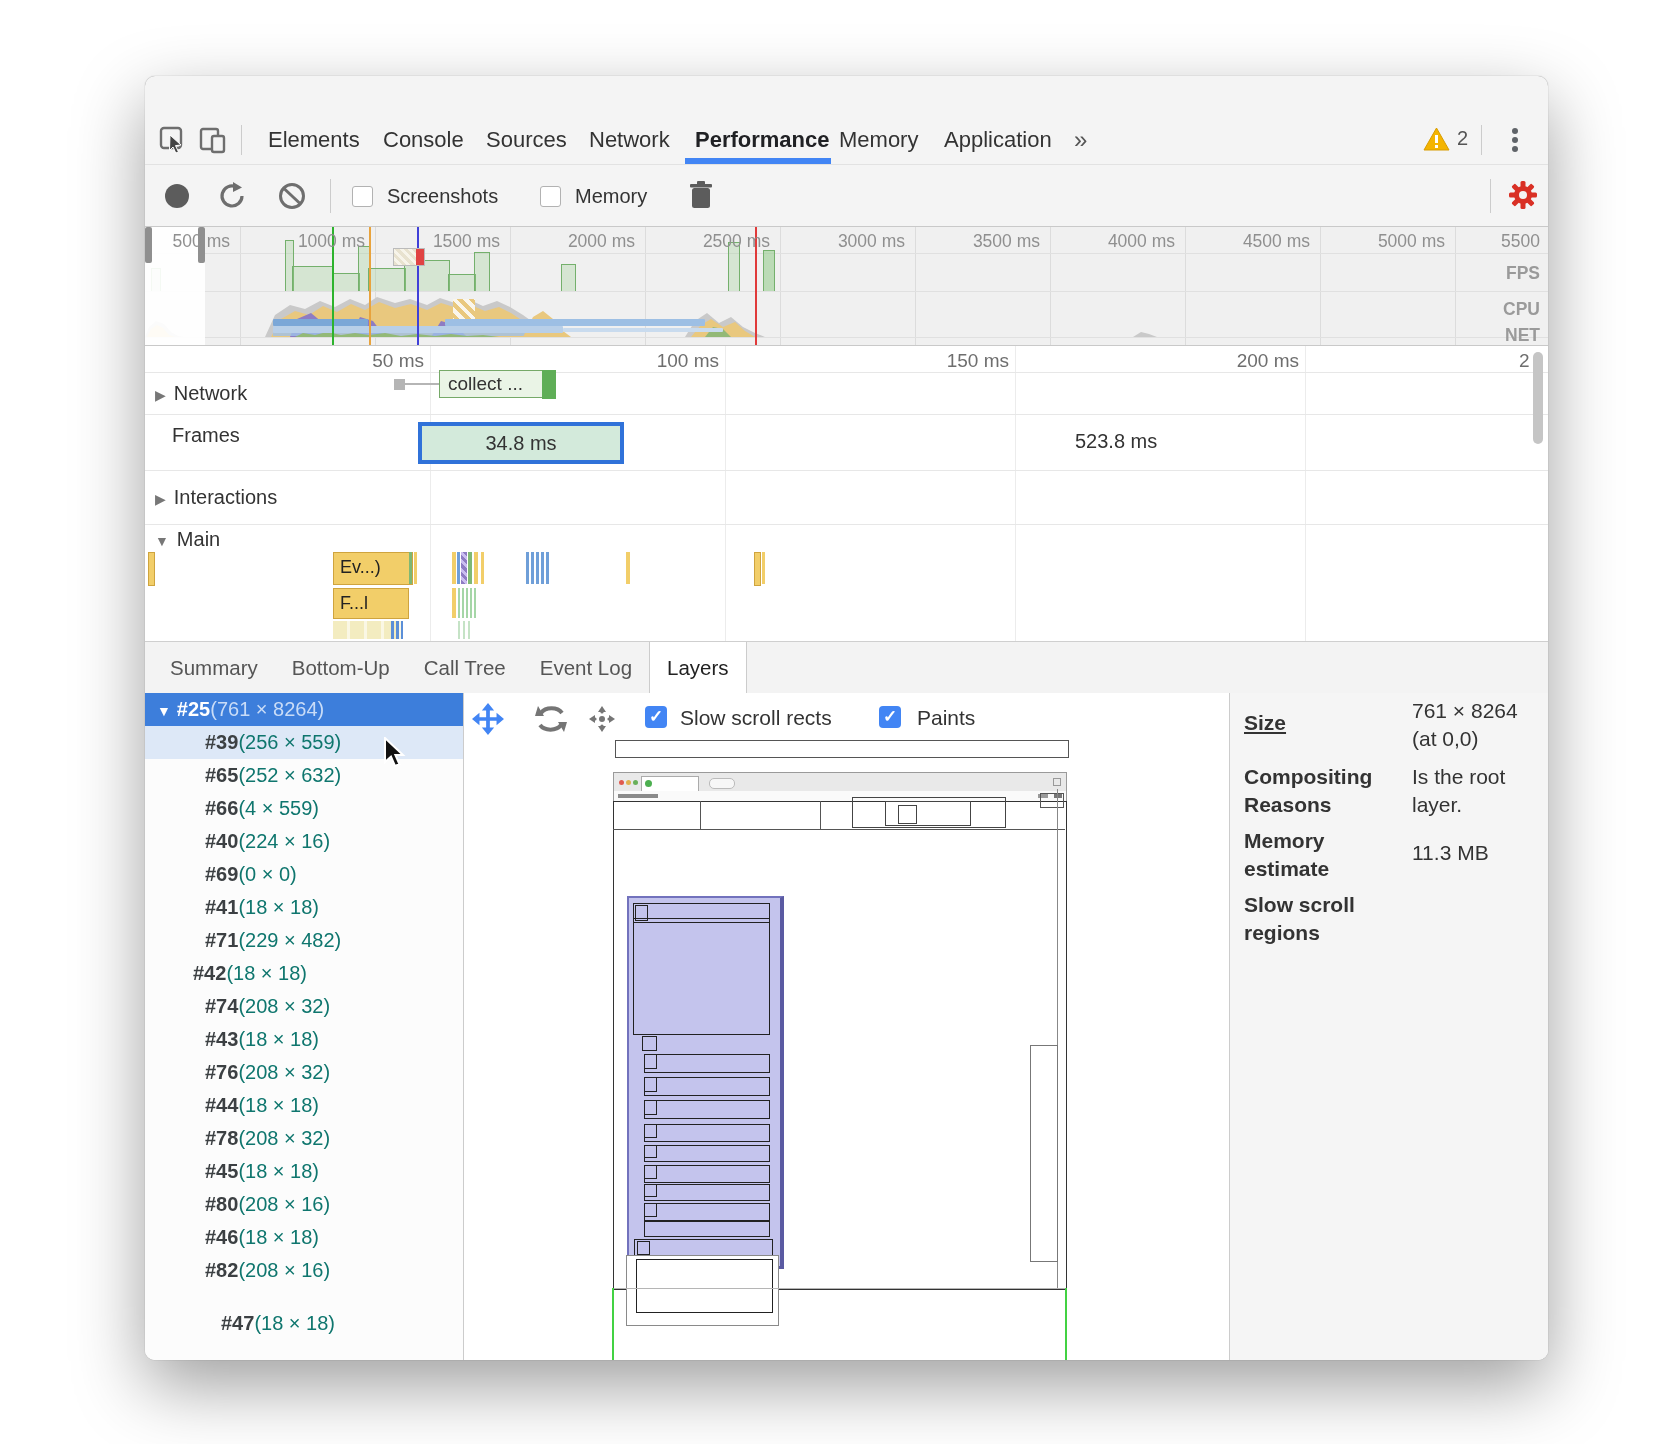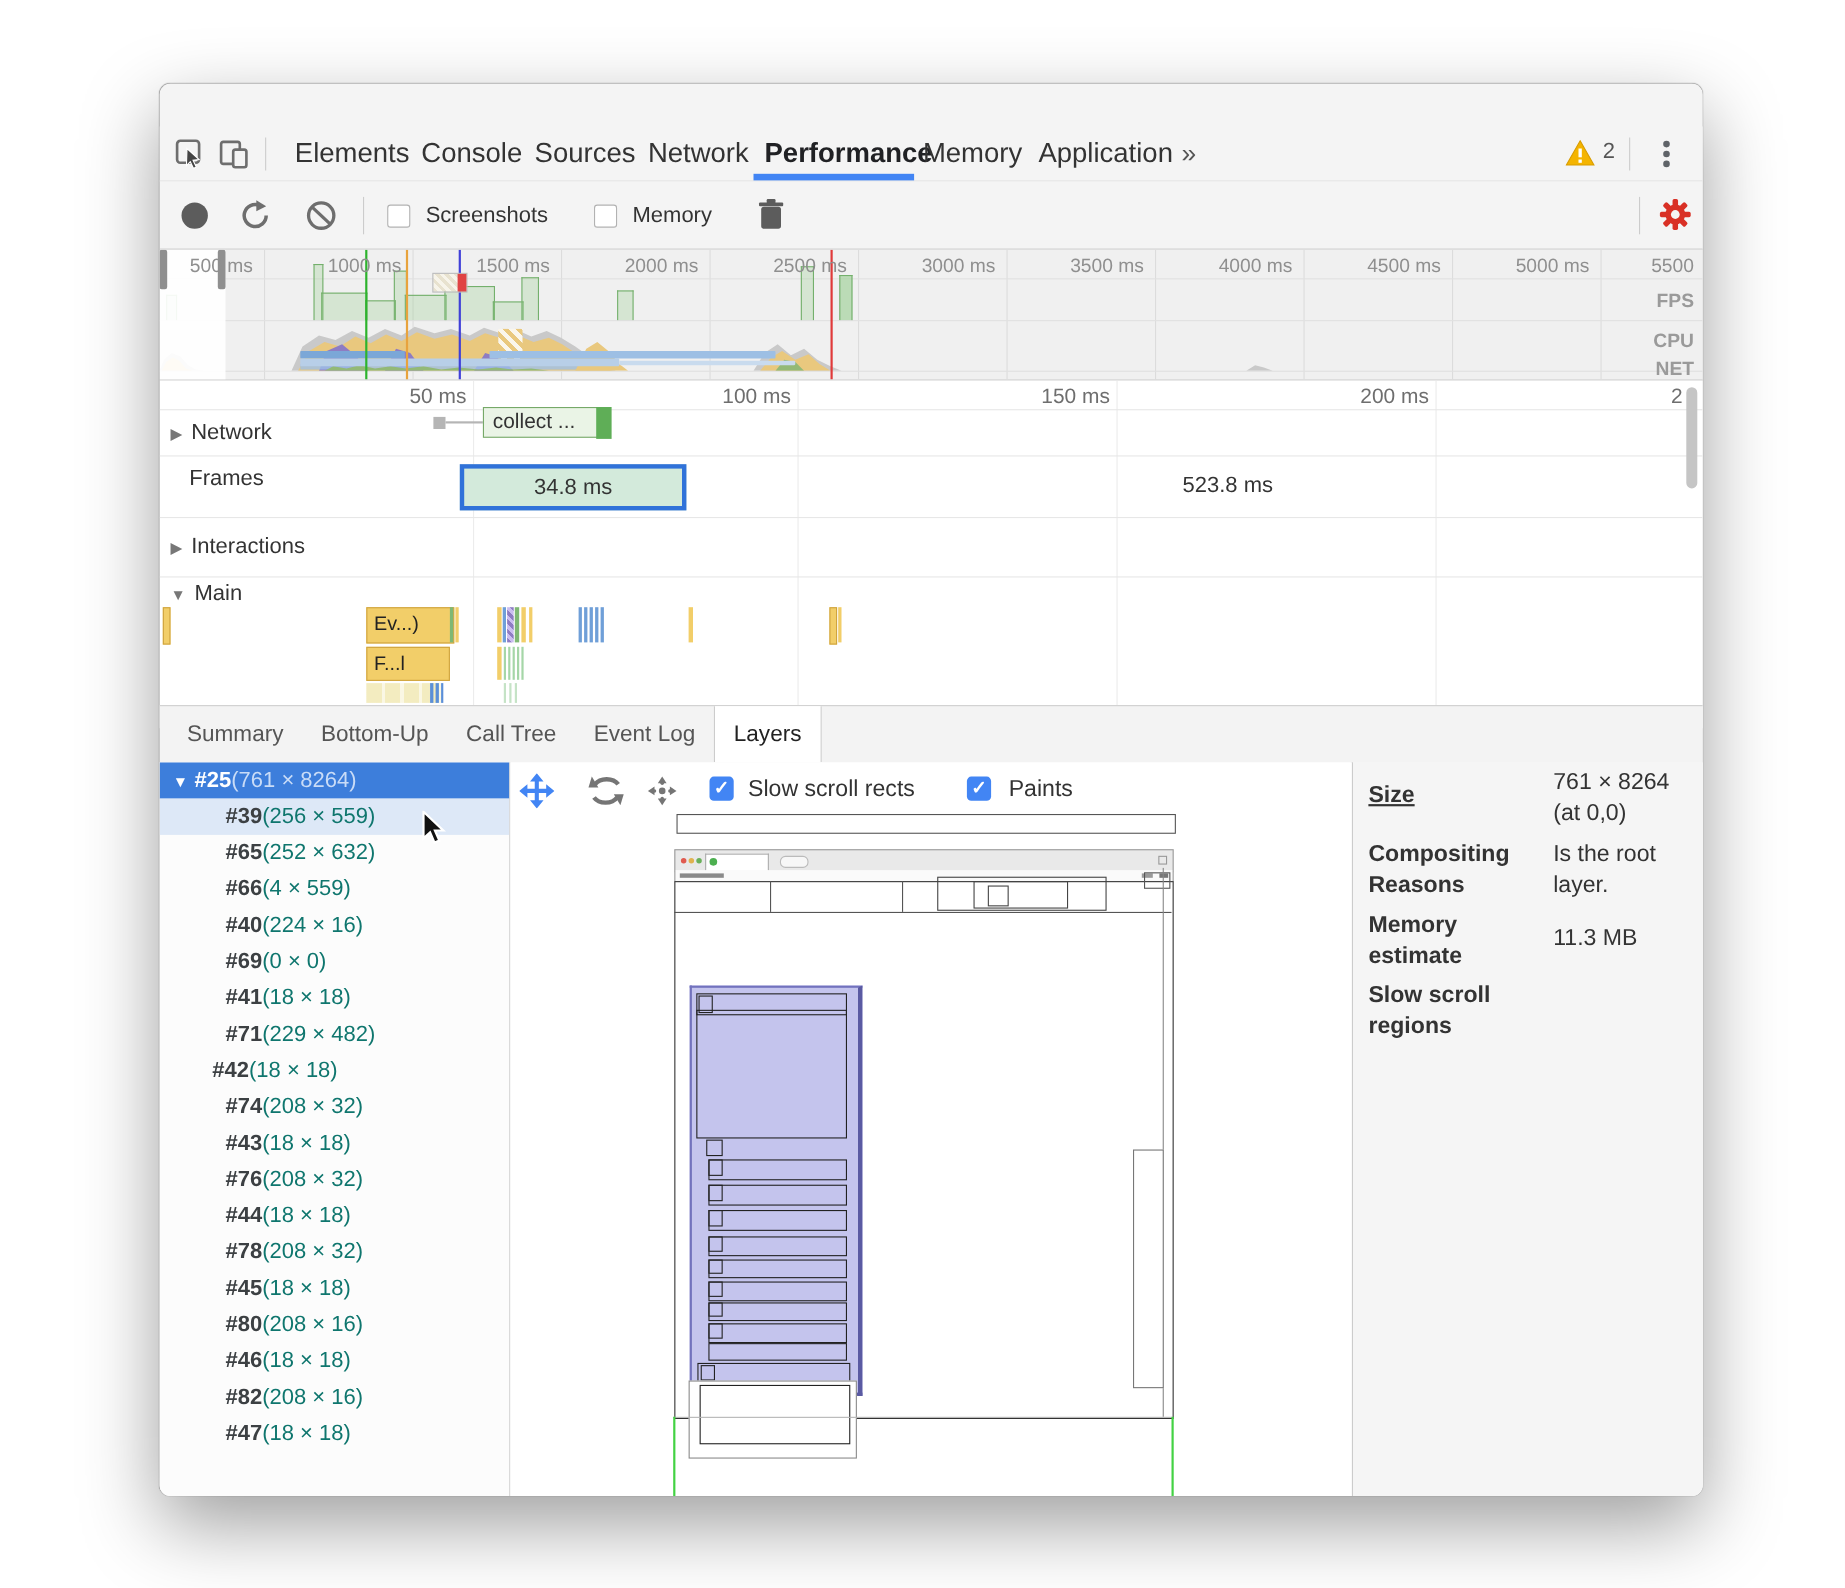--- a/index.html
+++ b/index.html
@@ -18,7 +18,7 @@
 
   
   .tabbar{position:absolute;left:0;top:39px;width:100%;height:49px;background:#f4f4f4;border-bottom:1px solid #e2e2e2;}
-  .tabbar .tab{position:absolute;top:0;height:49px;line-height:49px;font-size:25px;color:#333;padding:0 2px;}
+  .tabbar .tab{position:absolute;top:0;height:49px;line-height:49px;font-size:22px;color:#333;padding:0 2px;}
   .tab-underline{position:absolute;height:6px;background:#4285f4;bottom:0;}
   .vdiv{position:absolute;width:1px;background:#ccc;}
   .warn-count{position:absolute;font-size:20px;color:#555;}

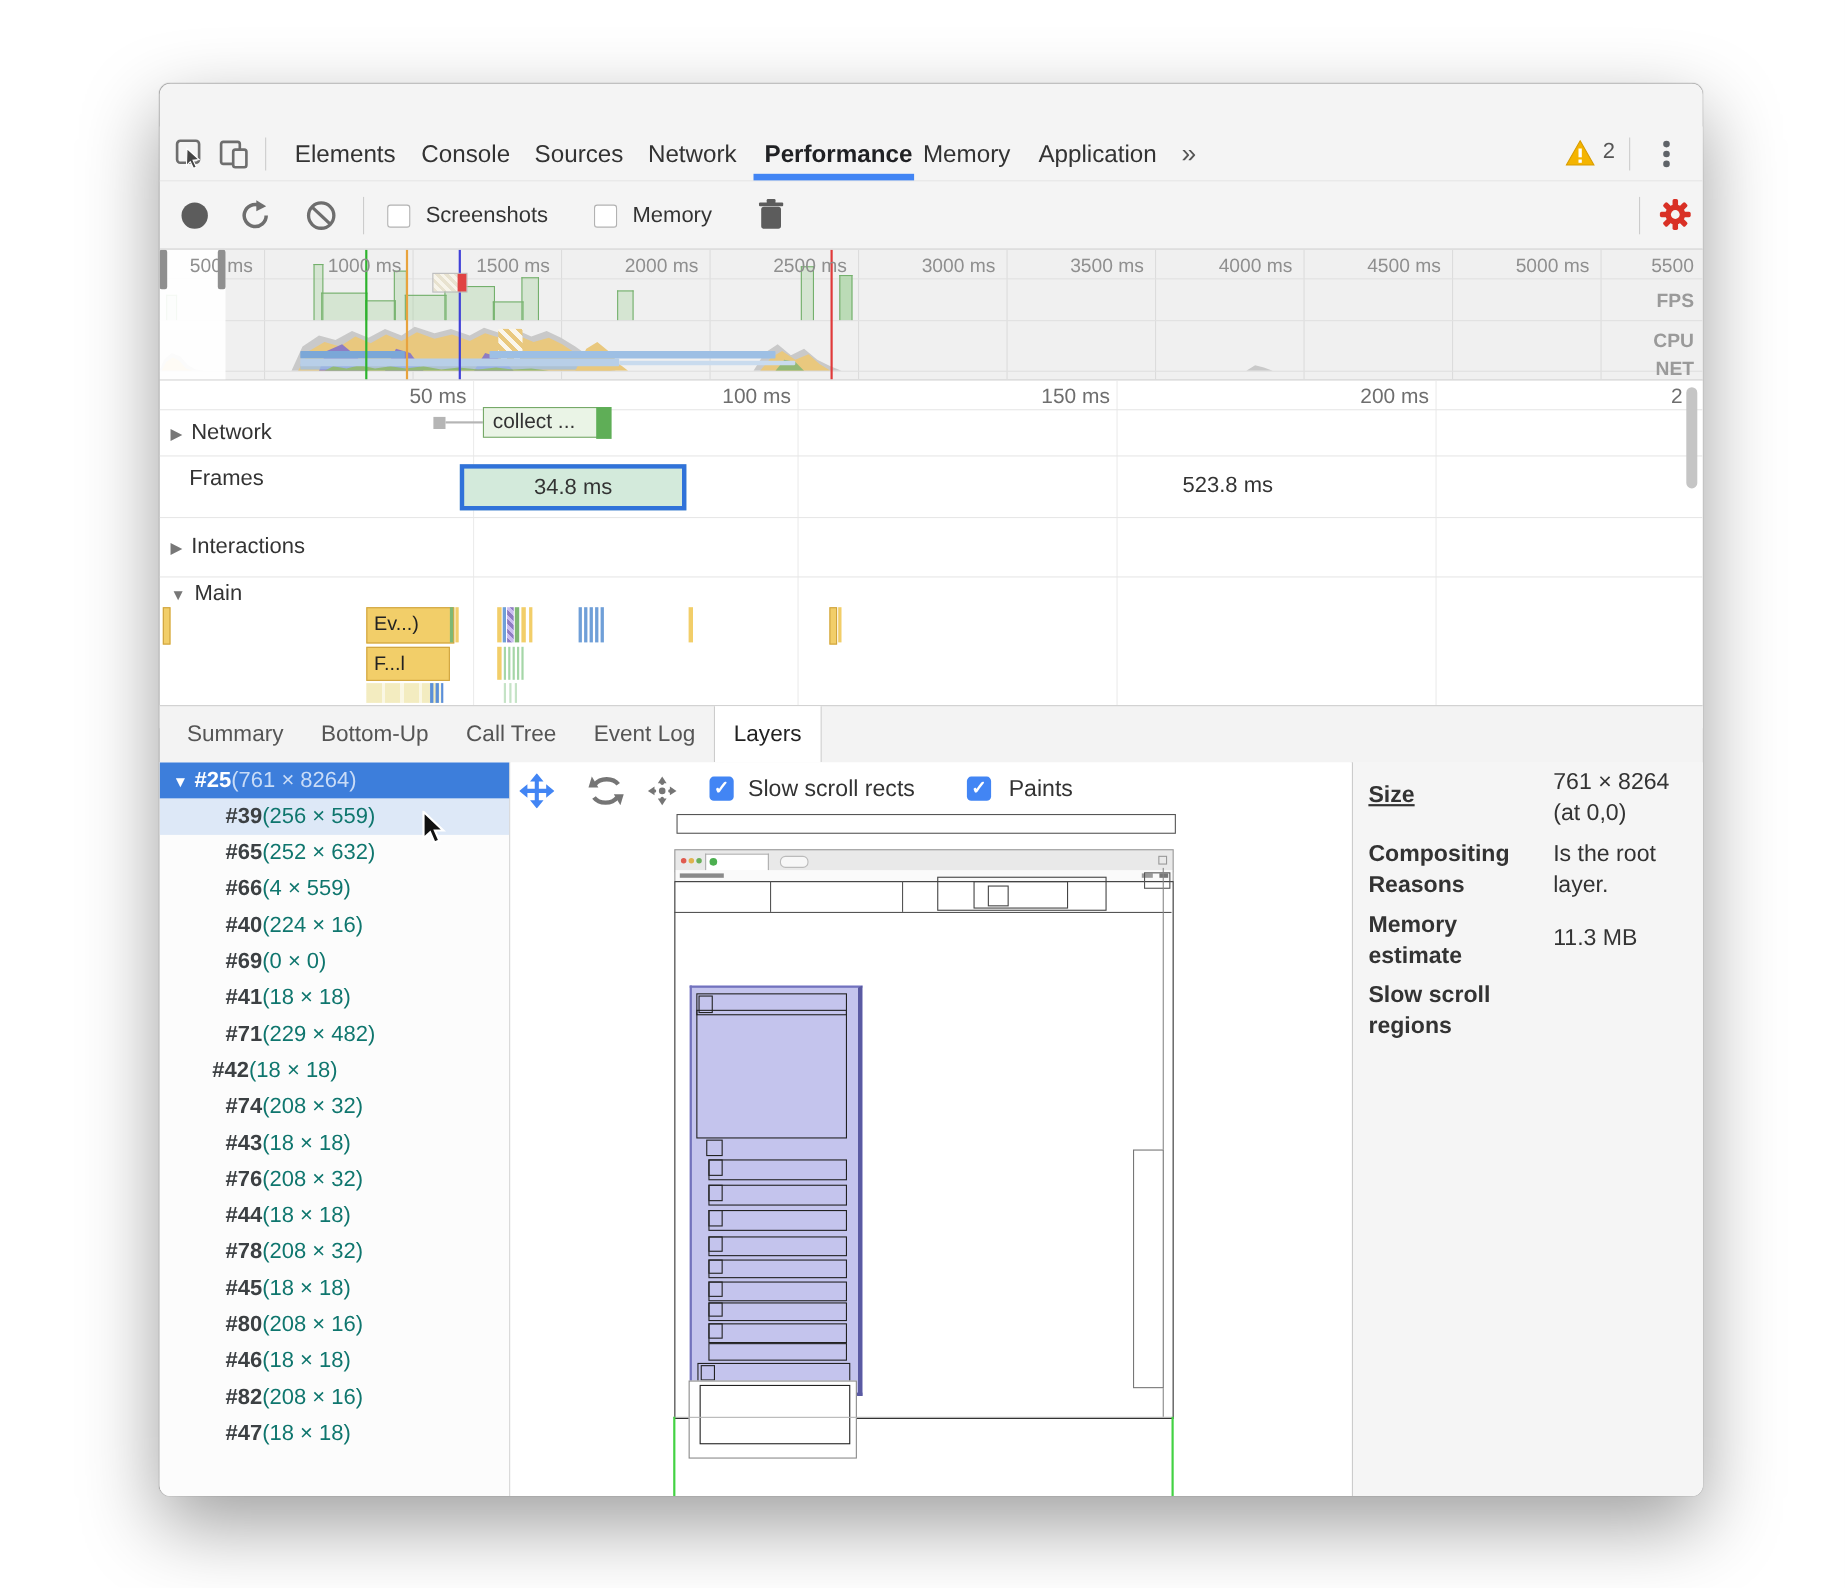--- a/index.html
+++ b/index.html
@@ -376,7 +376,7 @@
         <div class="trow" style="top:495px;"><span style="padding-left:60px;" class="lid">#80</span><span class="lsz">(208 × 16)</span></div>
         <div class="trow" style="top:528px;"><span style="padding-left:60px;" class="lid">#46</span><span class="lsz">(18 × 18)</span></div>
         <div class="trow" style="top:561px;"><span style="padding-left:60px;" class="lid">#82</span><span class="lsz">(208 × 16)</span></div>
-        <div class="trow" style="top:594px;"><span style="padding-left:60px;" class="lid">#47</span><span class="lsz">(18 × 18)</span></div>
+        <div class="trow" style="top:614px;margin-left:16px;"><span style="padding-left:60px;" class="lid">#47</span><span class="lsz">(18 × 18)</span></div>
       </div>
 
       <svg class="cursor-svg" style="left:238px;top:44px;" width="24" height="34" viewBox="0 0 24 34">

